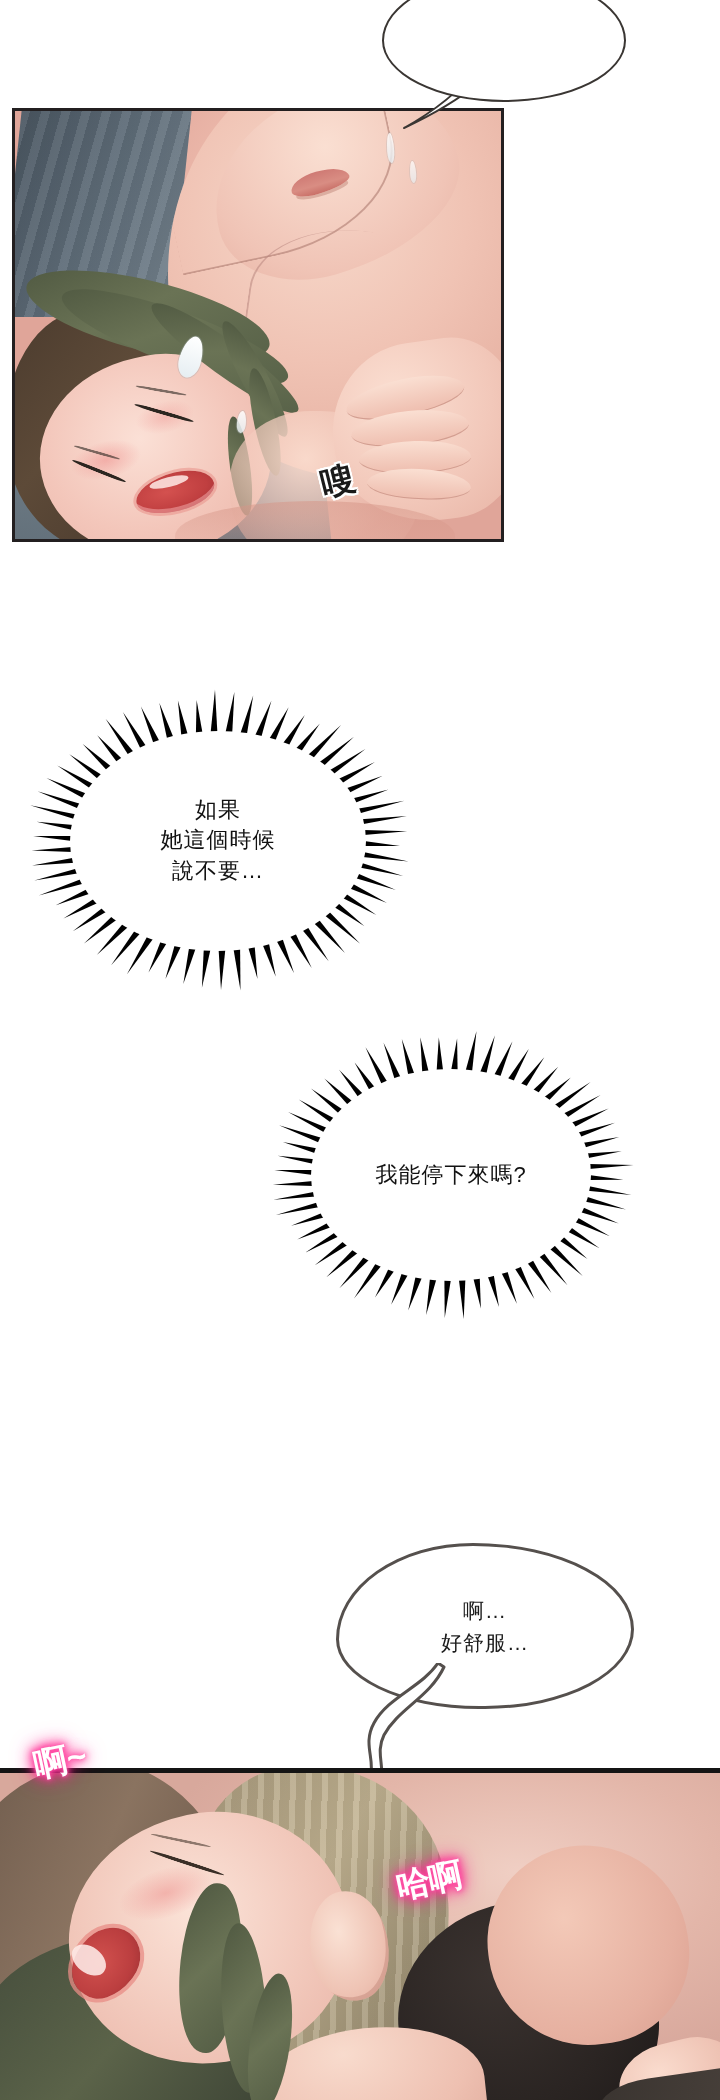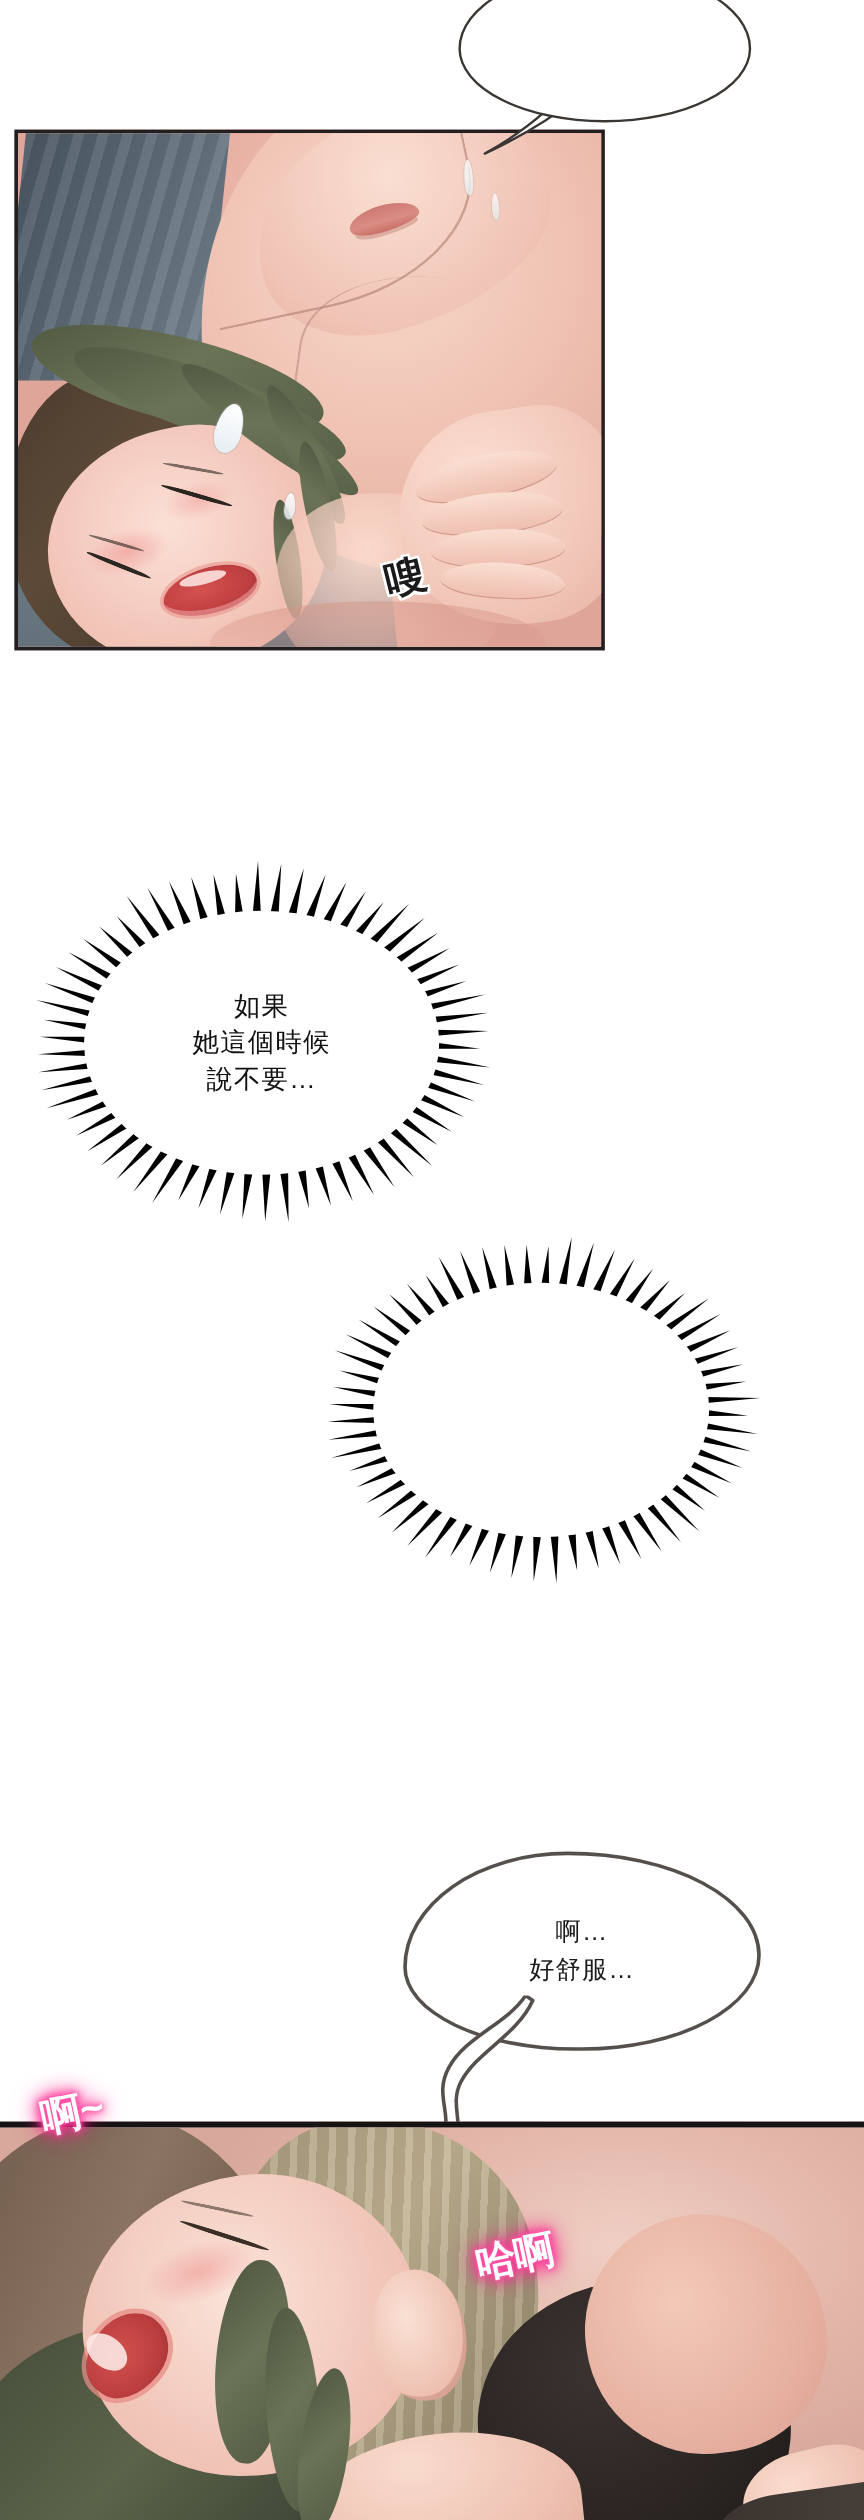--- a/index.html
+++ b/index.html
@@ -231,7 +231,7 @@
     line-height: 1.38;
   }
 
-  #thought-1{ left: 18px; top: 718px; width: 400px; height: 302px; }
+  #thought-1{ left: 18px; top: 690px; width: 400px; height: 302px; }
   #thought-1 .txt{ font-size: 22px; letter-spacing: 1px; }
 
   #thought-2{ left: 262px; top: 1030px; width: 378px; height: 290px; }

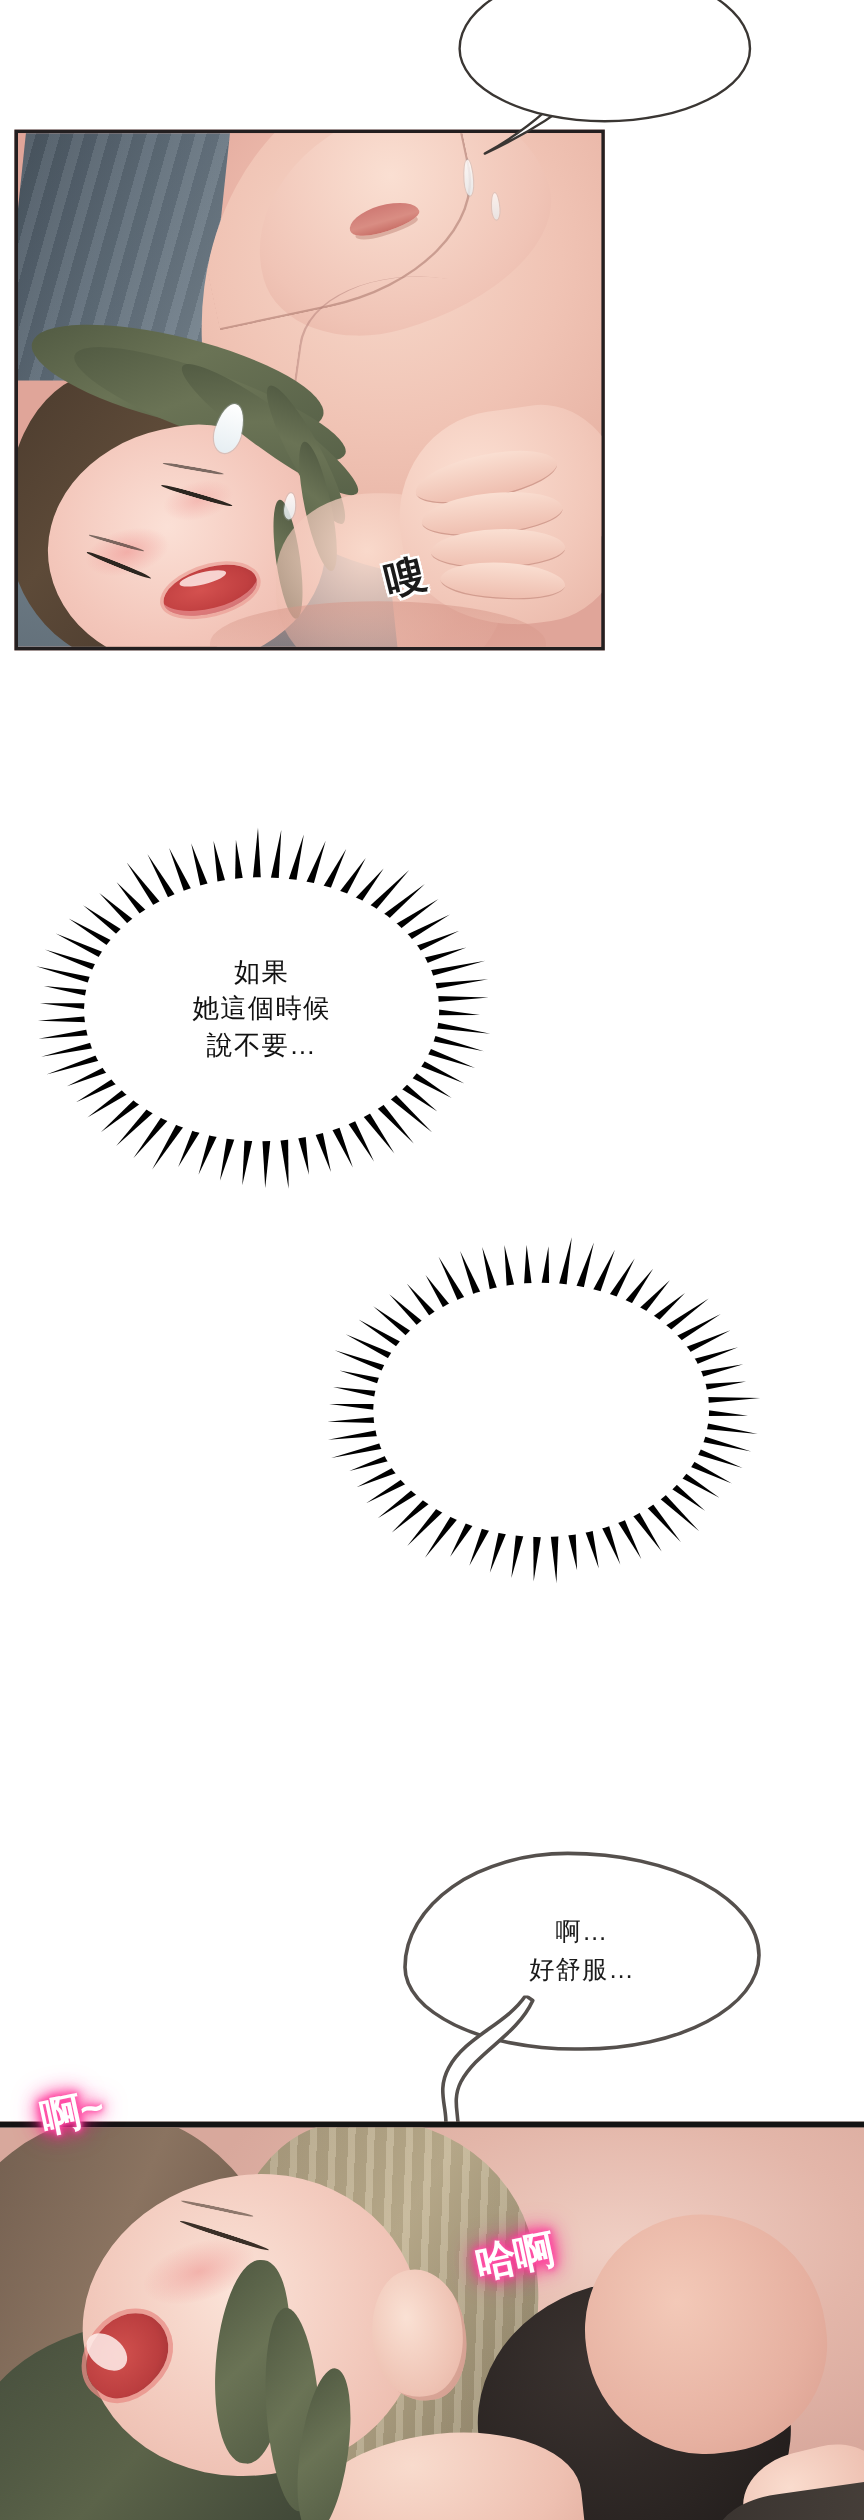--- a/index.html
+++ b/index.html
@@ -585,6 +585,7 @@
         </g>
       <ellipse cx="189" cy="145" rx="140" ry="106" fill="#ffffff"></ellipse>
     </svg>
+    <div class="txt">我能停下來嗎?</div>
   </div>
 
   <div id="bubble-2">

